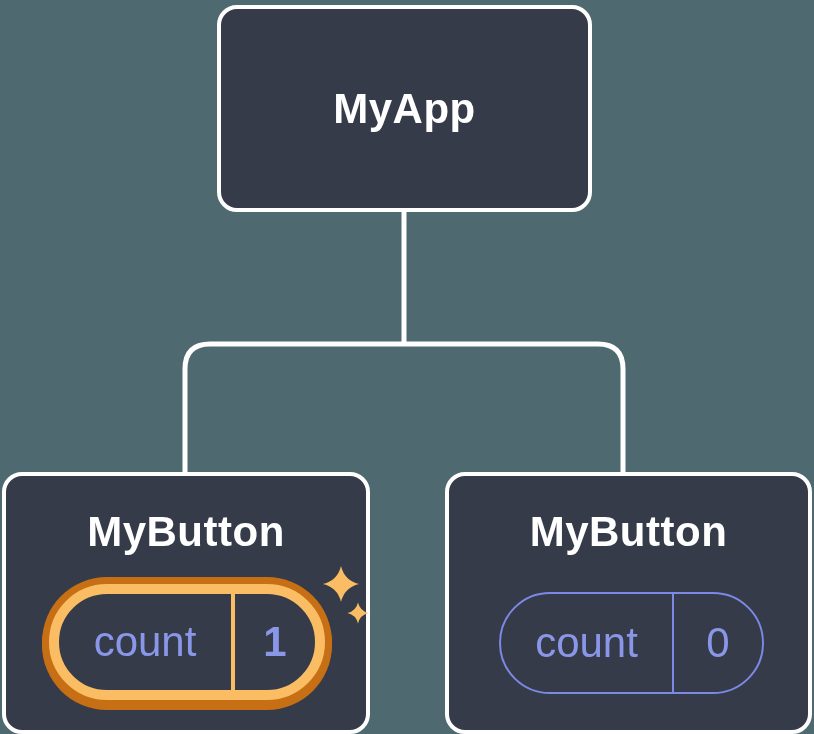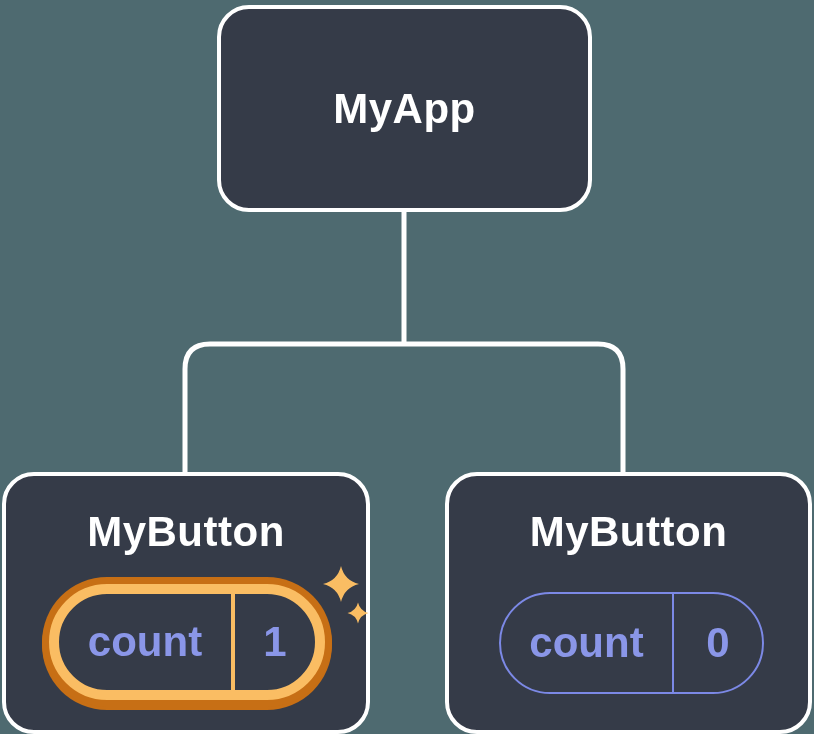--- a/index.html
+++ b/index.html
@@ -38,7 +38,7 @@
     box-sizing: border-box;
     background: var(--node-fill);
     border: 4px solid var(--node-border);
-    border-radius: 32px;
+    border-radius: 20px;
     z-index: 2;
   }
   .node.root {

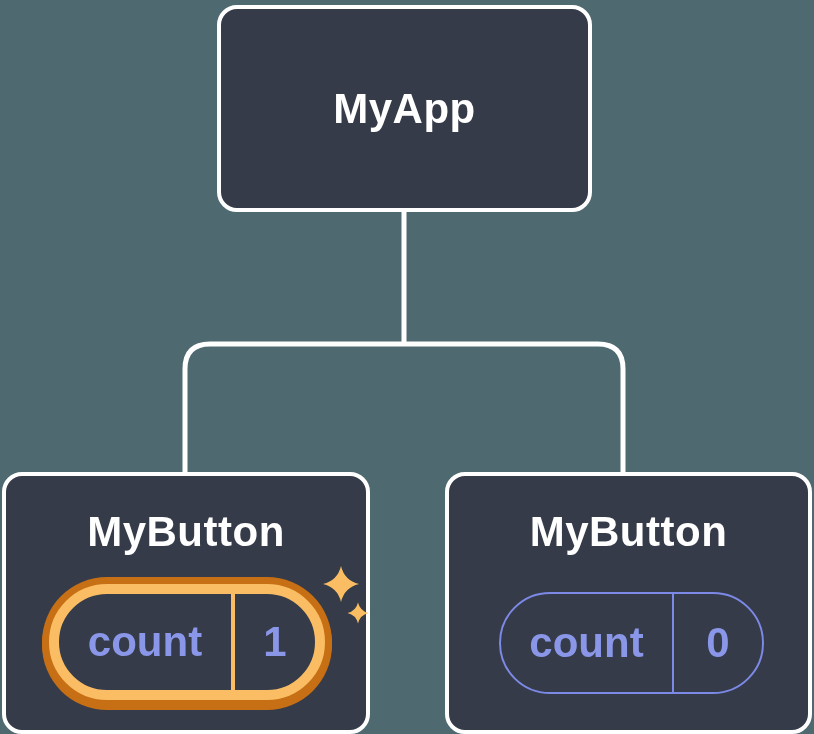--- a/index.html
+++ b/index.html
@@ -110,7 +110,6 @@
     color: var(--purple-text);
     font-size: 42px;
     white-space: nowrap;
-    font-weight: bold;
   }
   .pill-hl   .cell.name { width: 172px; }
   .pill-plain .cell.name { width: 171px; }

